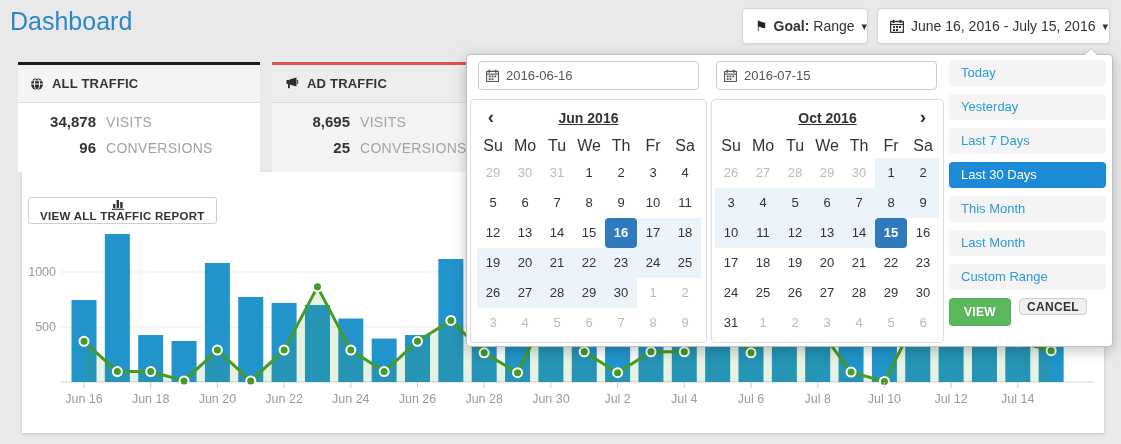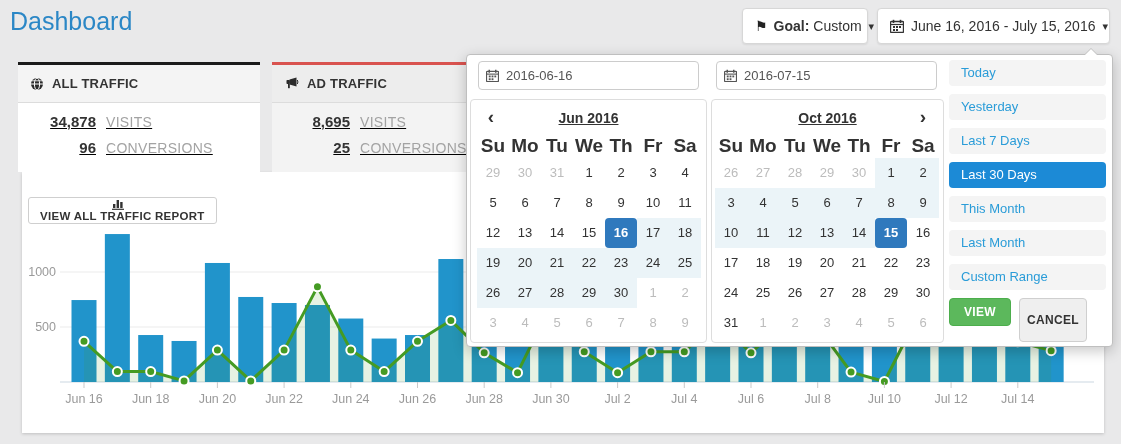--- a/index.html
+++ b/index.html
@@ -146,7 +146,7 @@
 <div class="hdr-btn goal-btn">
   <span class="flag-glyph">⚑</span>
   <span class="goal-bold">Goal:</span>
-  <span class="goal-val">Custom</span>
+  <span class="goal-val">Range</span>
   <span class="caret">▾</span>
 </div>
 

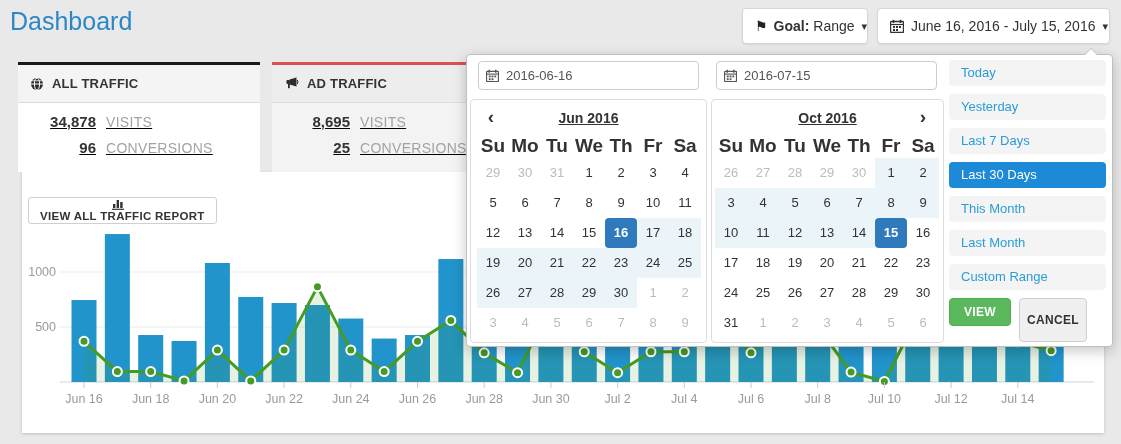--- a/index.html
+++ b/index.html
@@ -41,7 +41,7 @@
   }
   .card-all .card-head { background:#f4f4f4; }
   .card-ad  .card-head { background:#ededed; }
-  .card-body { height:69px; padding-top:10px;text-decoration:underline; }
+  .card-body { height:69px; padding-top:10px; }
   .card-all .card-body { background:#fff; box-shadow:0 0 0 1px #e6e6e6 inset; box-shadow:none; }
   .card-ad  .card-body { background:#f3f3f3; }
   .card-ic { margin-right:8px; flex:none; }

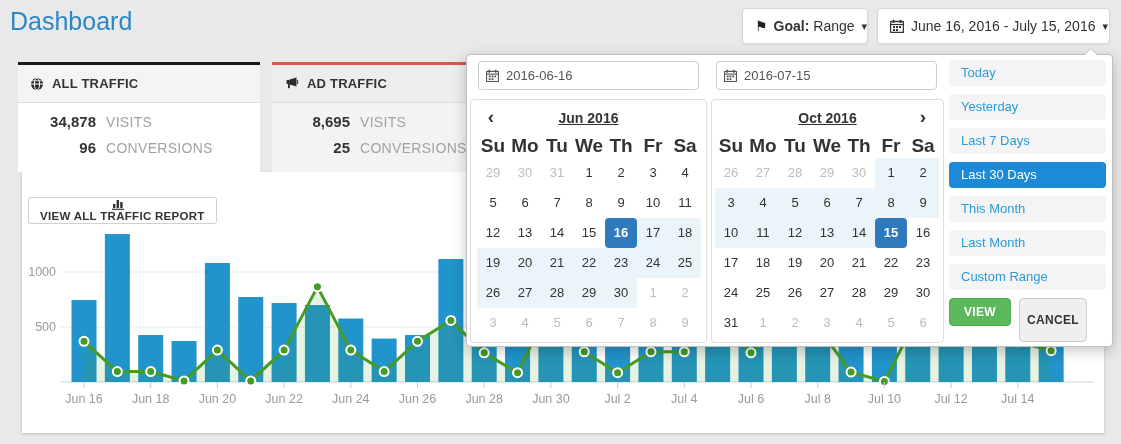--- a/index.html
+++ b/index.html
@@ -106,7 +106,7 @@
   .cal-box-right .cal-grid { left:3px; }
   .cal-wd {
     width:32px; height:24px; line-height:24px; text-align:center;
-    font-size:19px; font-weight:bold; color:#333;
+    font-size:16px; font-weight:normal; color:#333;
   }
   .cal-cell {
     width:32px; height:30px; line-height:30px; text-align:center;

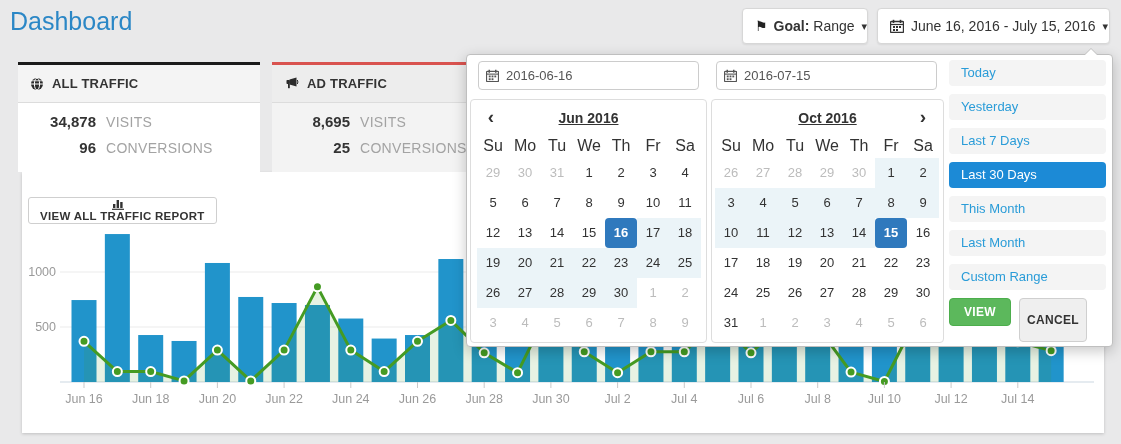--- a/index.html
+++ b/index.html
@@ -132,7 +132,7 @@
     letter-spacing:.3px; cursor:pointer; font-family:"Liberation Sans",sans-serif;
   }
   .cancel-btn {
-    width:68px; height:44px; margin-left:8px;
+    width:68px; height:17px; margin-left:8px;
     background:#efefef; border:1px solid #cfcfcf; border-radius:4px;
     color:#333; font-size:12px; font-weight:bold; letter-spacing:.3px;
     cursor:pointer; font-family:"Liberation Sans",sans-serif;

